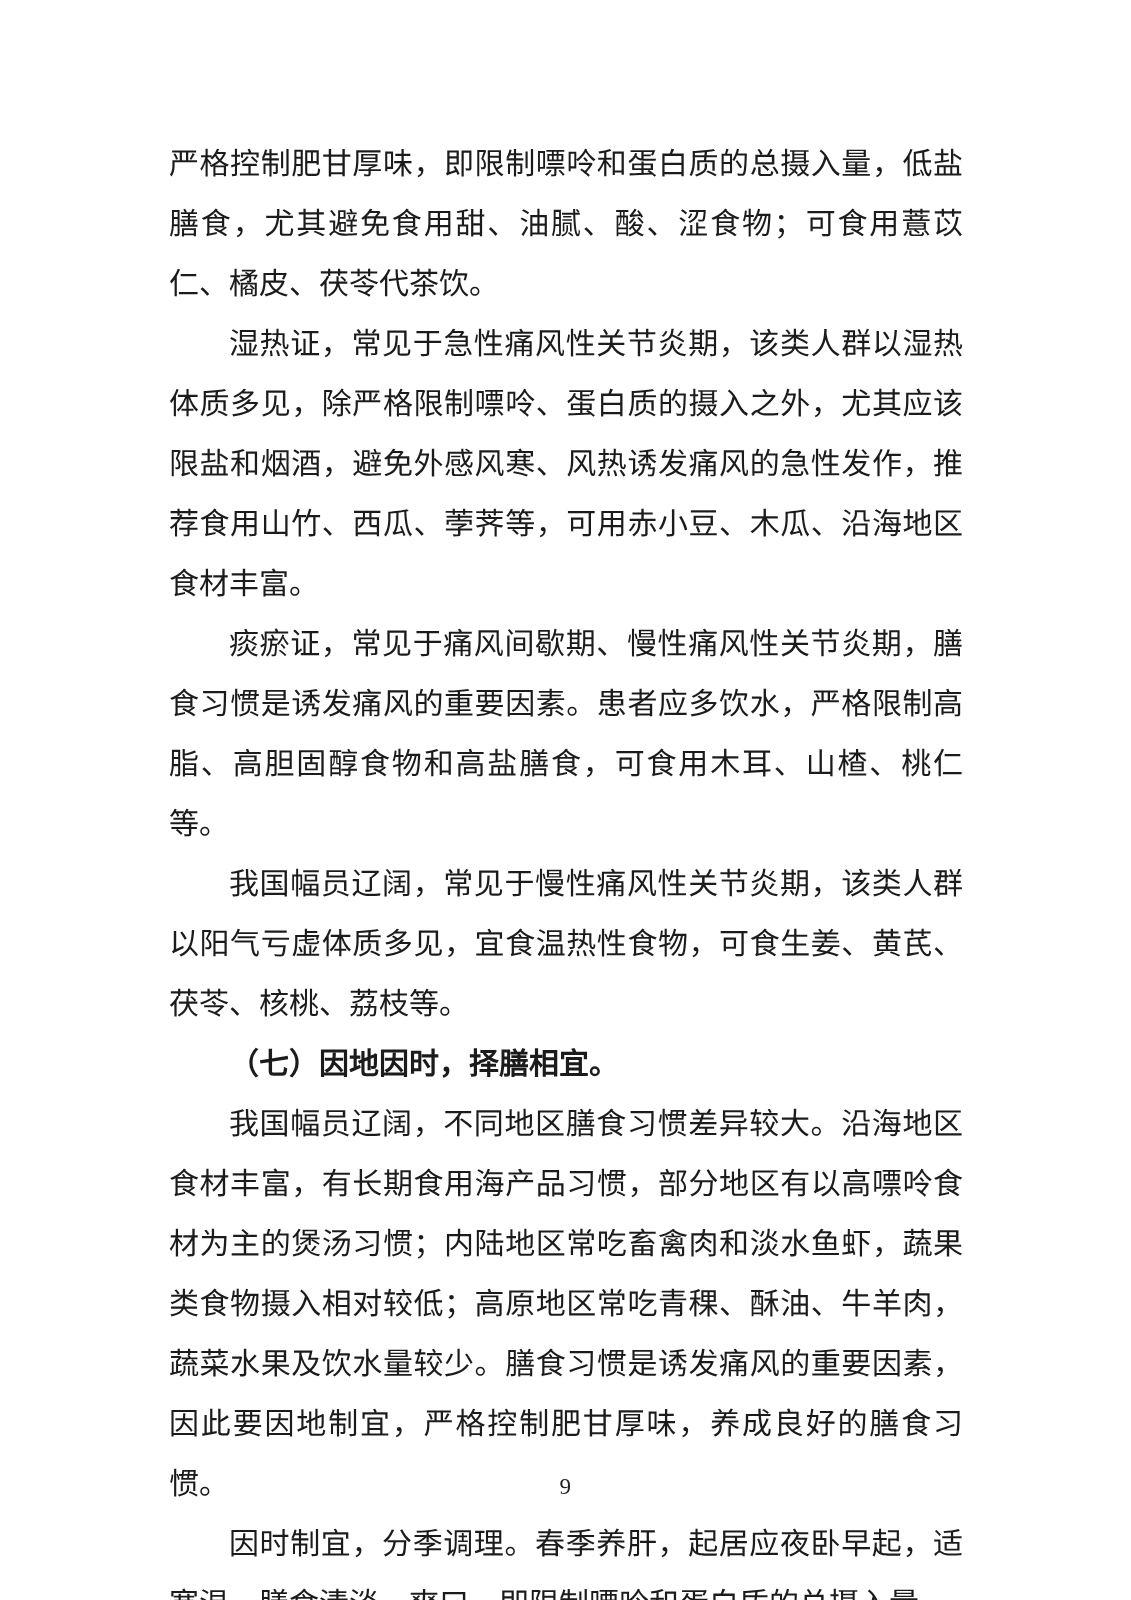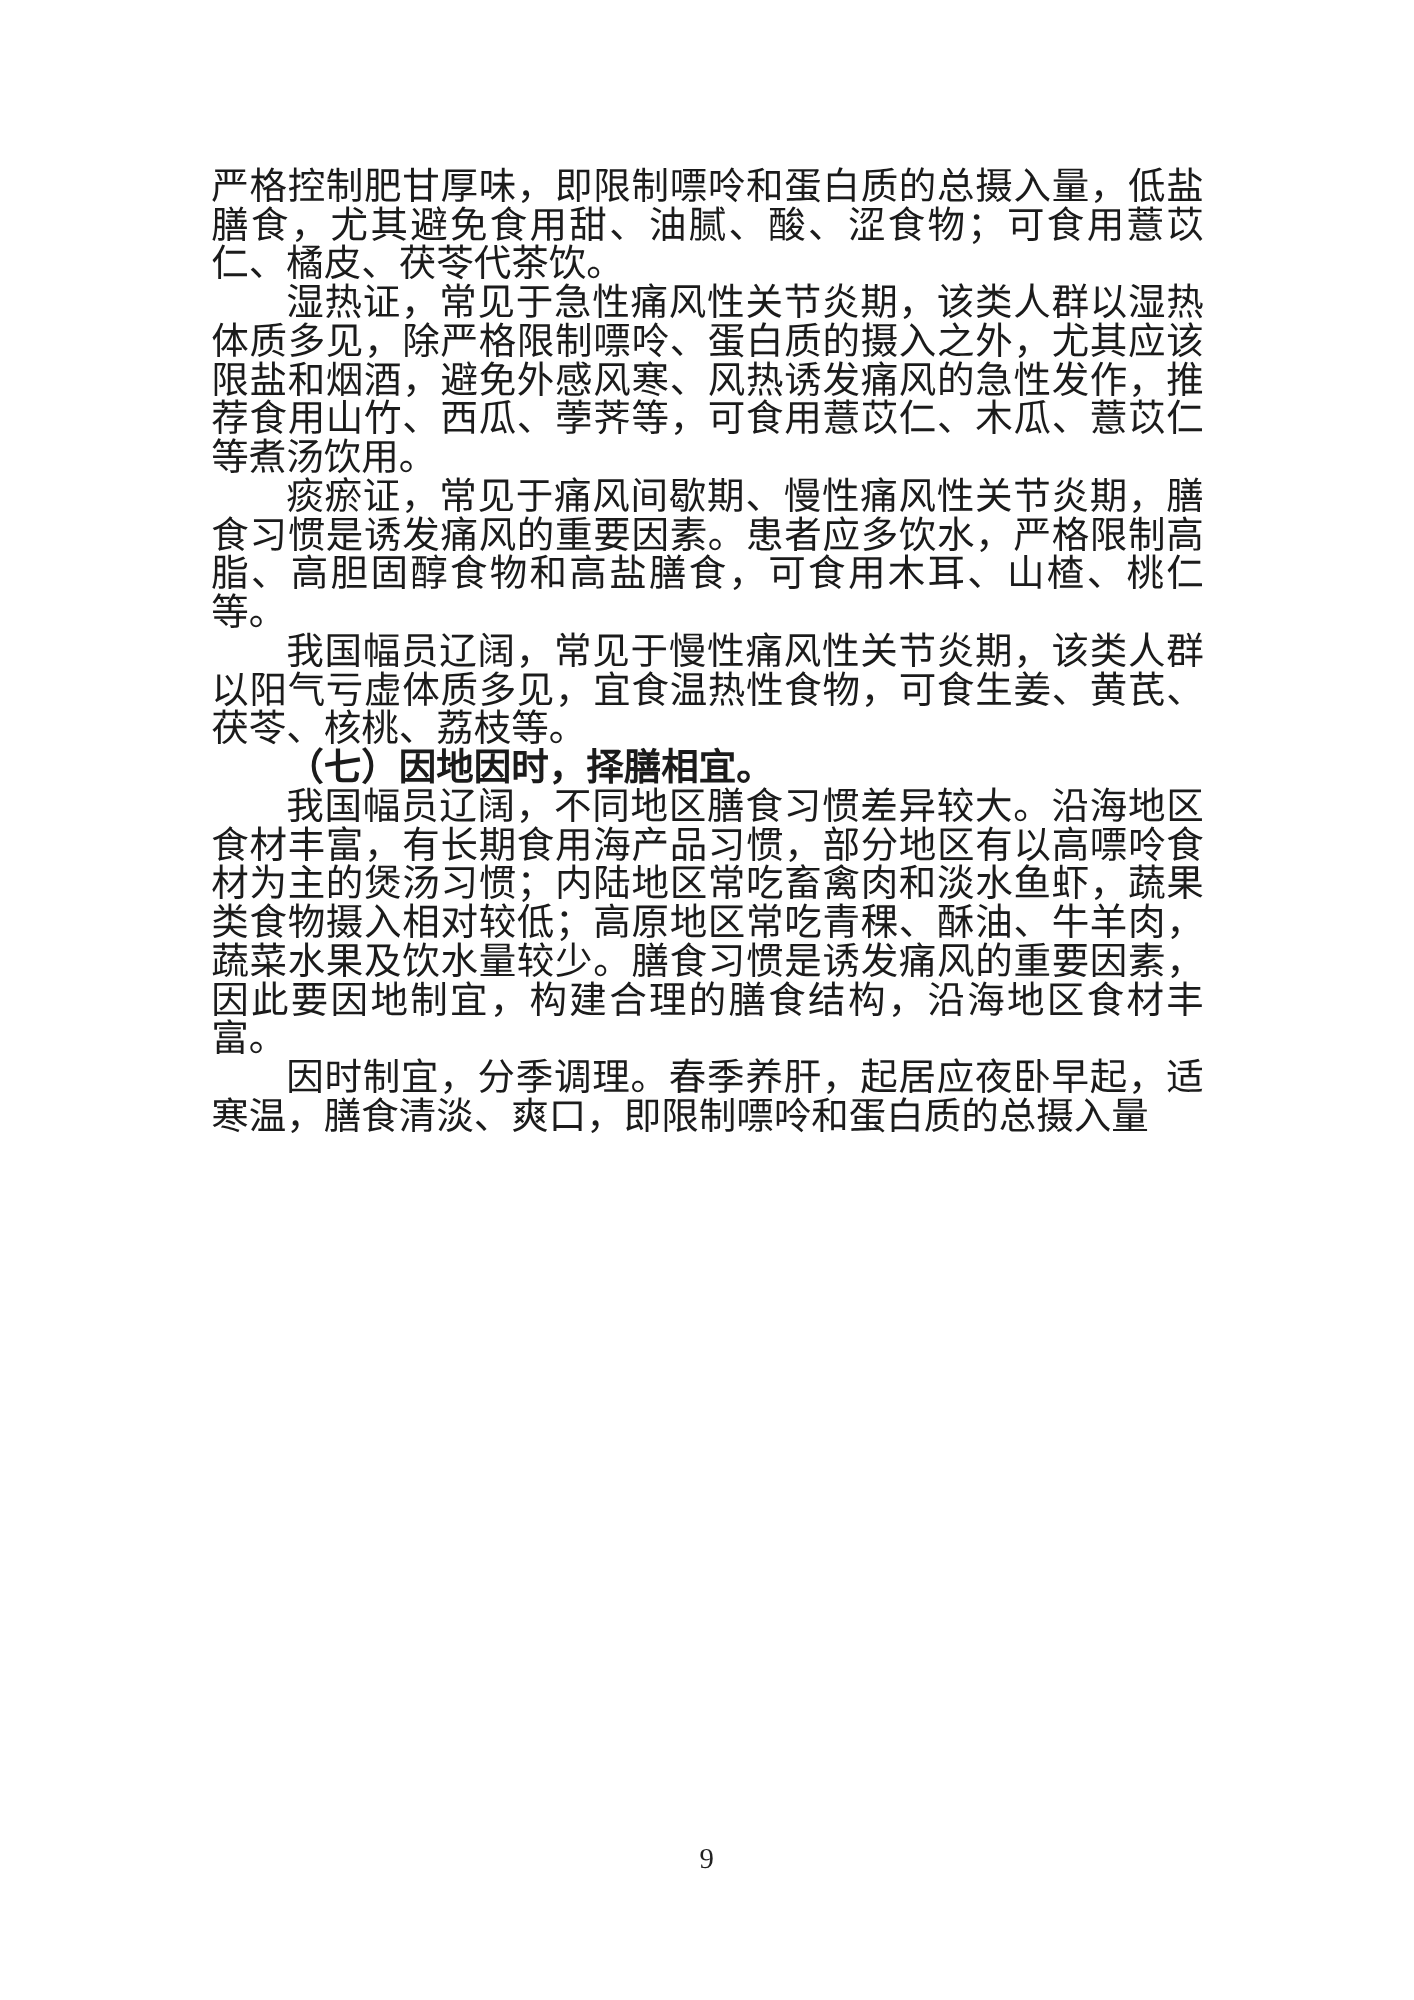--- a/index.html
+++ b/index.html
@@ -26,7 +26,7 @@
     margin: 0;
     padding: 0;
     font-size: 30px;
-    line-height: 31px;
+    line-height: 60px;
     text-align: justify;
     text-justify: inter-ideograph;
     word-break: normal;

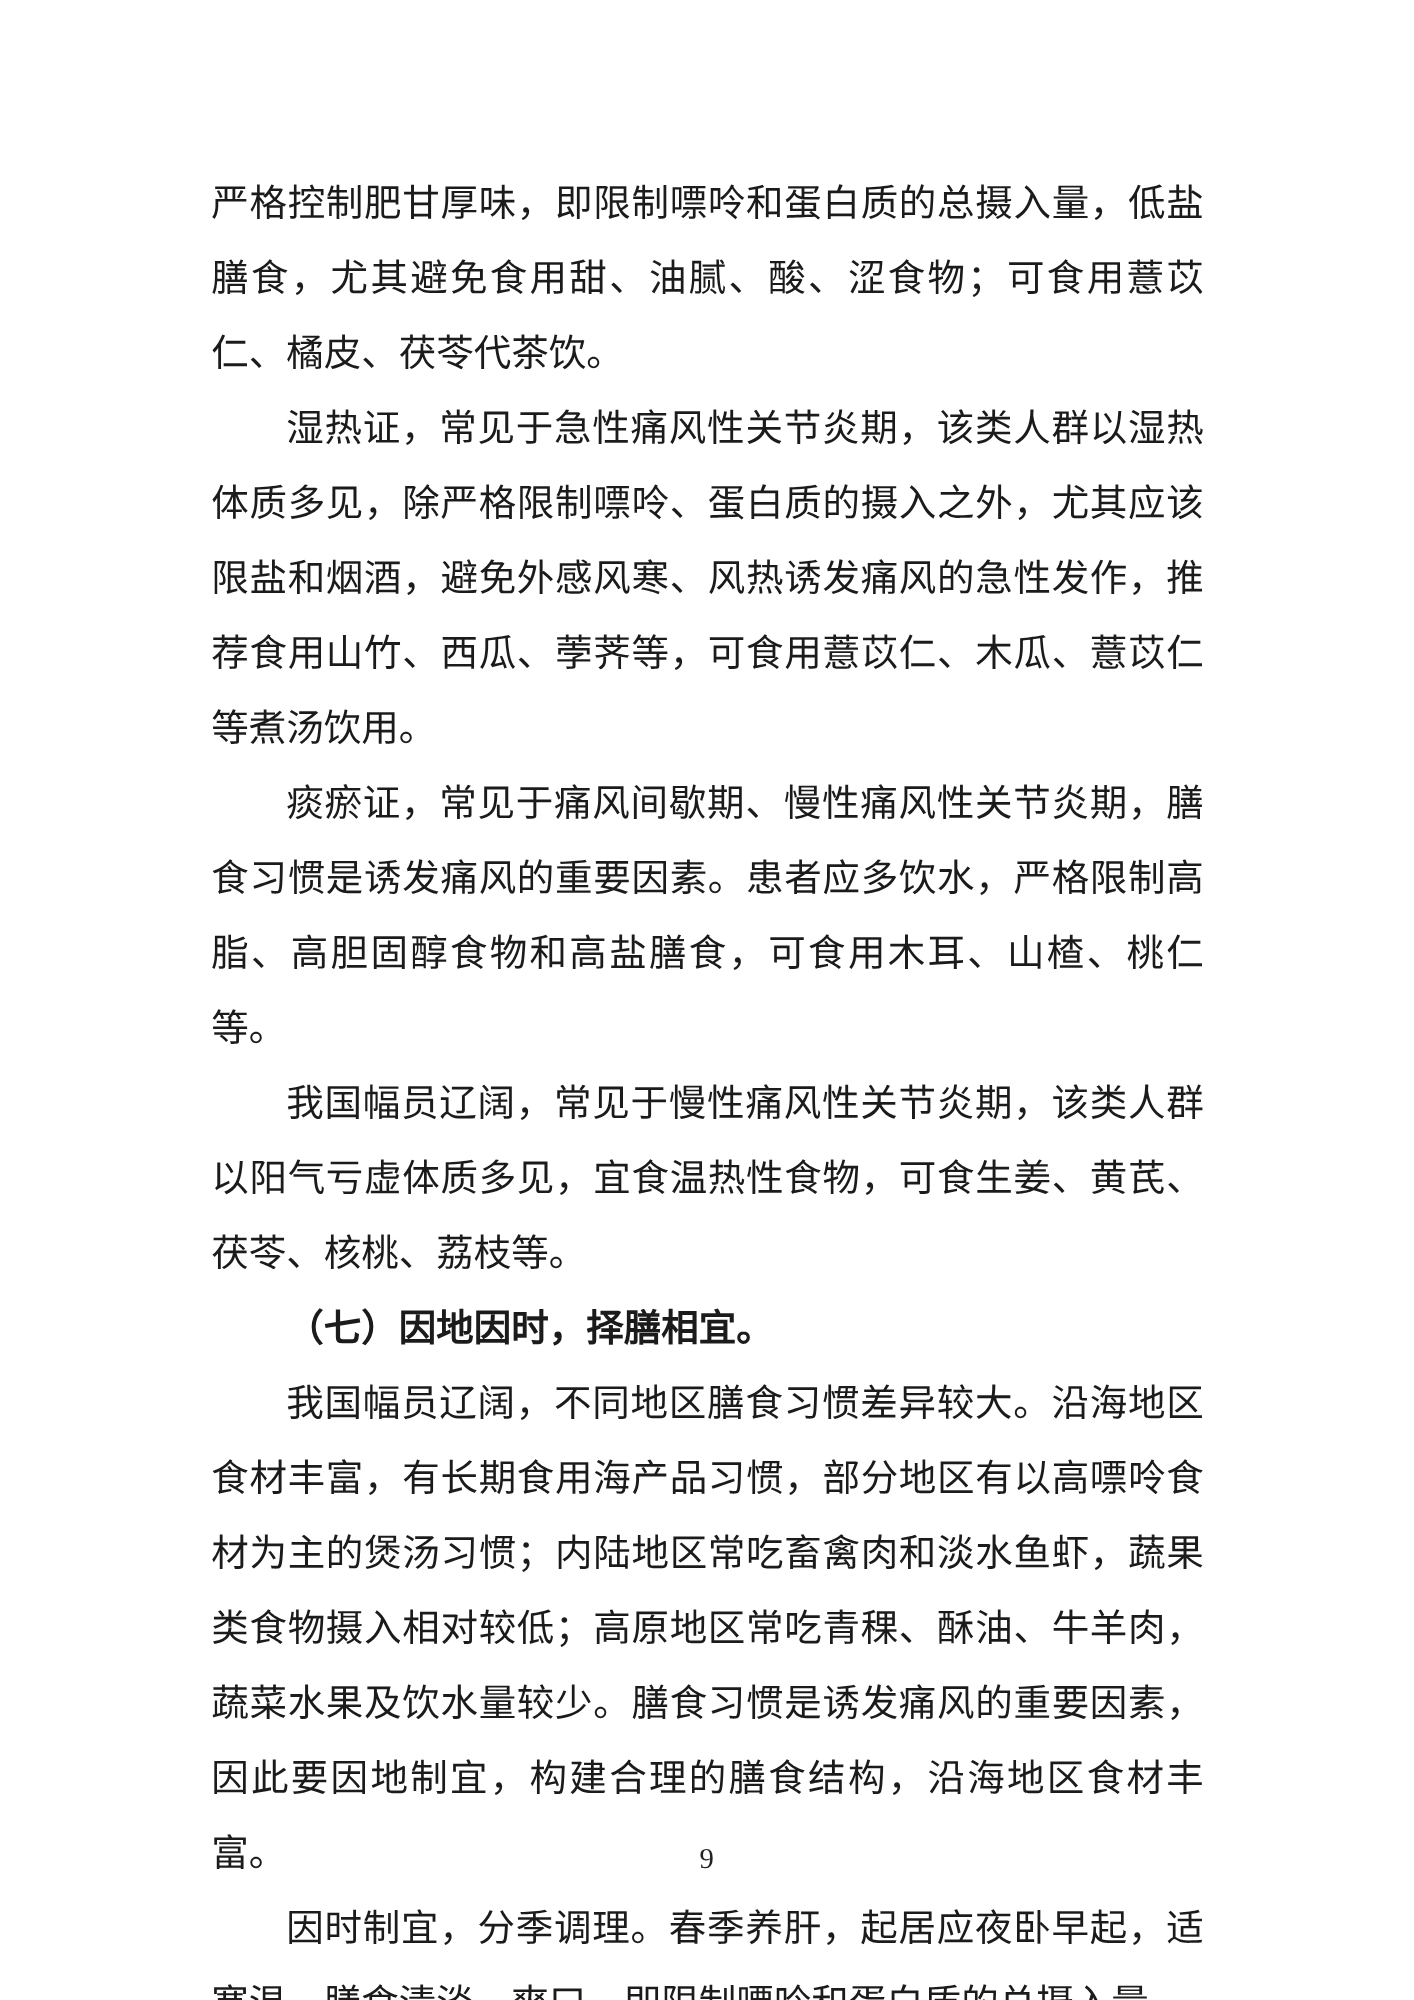--- a/index.html
+++ b/index.html
@@ -60,7 +60,7 @@
   <main class="content">
 
   <p class="para" data-type="continuation">严格控制肥甘厚味，即限制嘌呤和蛋白质的总摄入量，低盐膳食，尤其避免食用甜、油腻、酸、涩食物；可食用薏苡仁、橘皮、茯苓代茶饮。</p>
-      <p class="para" data-type="body">湿热证，常见于急性痛风性关节炎期，该类人群以湿热体质多见，除严格限制嘌呤、蛋白质的摄入之外，尤其应该限盐和烟酒，避免外感风寒、风热诱发痛风的急性发作，推荐食用山竹、西瓜、荸荠等，可食用薏苡仁、木瓜、薏苡仁等煮汤饮用。</p>
+      <p class="para" data-type="body">湿热证，常见于急性痛风性关节炎期，该类人群以湿热体质多见，除严格限制嘌呤、蛋白质的摄入之外，尤其应该限盐和烟酒，避免外感风寒、风热诱发痛风的急性发作，推荐食用山竹、西瓜、荸荠等，可用赤小豆、木瓜、沿海地区食材丰富。</p>
       <p class="para" data-type="body">痰瘀证，常见于痛风间歇期、慢性痛风性关节炎期，膳食习惯是诱发痛风的重要因素。患者应多饮水，严格限制高脂、高胆固醇食物和高盐膳食，可食用木耳、山楂、桃仁等。</p>
       <p class="para" data-type="body">我国幅员辽阔，常见于慢性痛风性关节炎期，该类人群以阳气亏虚体质多见，宜食温热性食物，可食生姜、黄芪、茯苓、核桃、荔枝等。</p>
       <p class="para" data-type="heading">（七）因地因时，择膳相宜。</p>

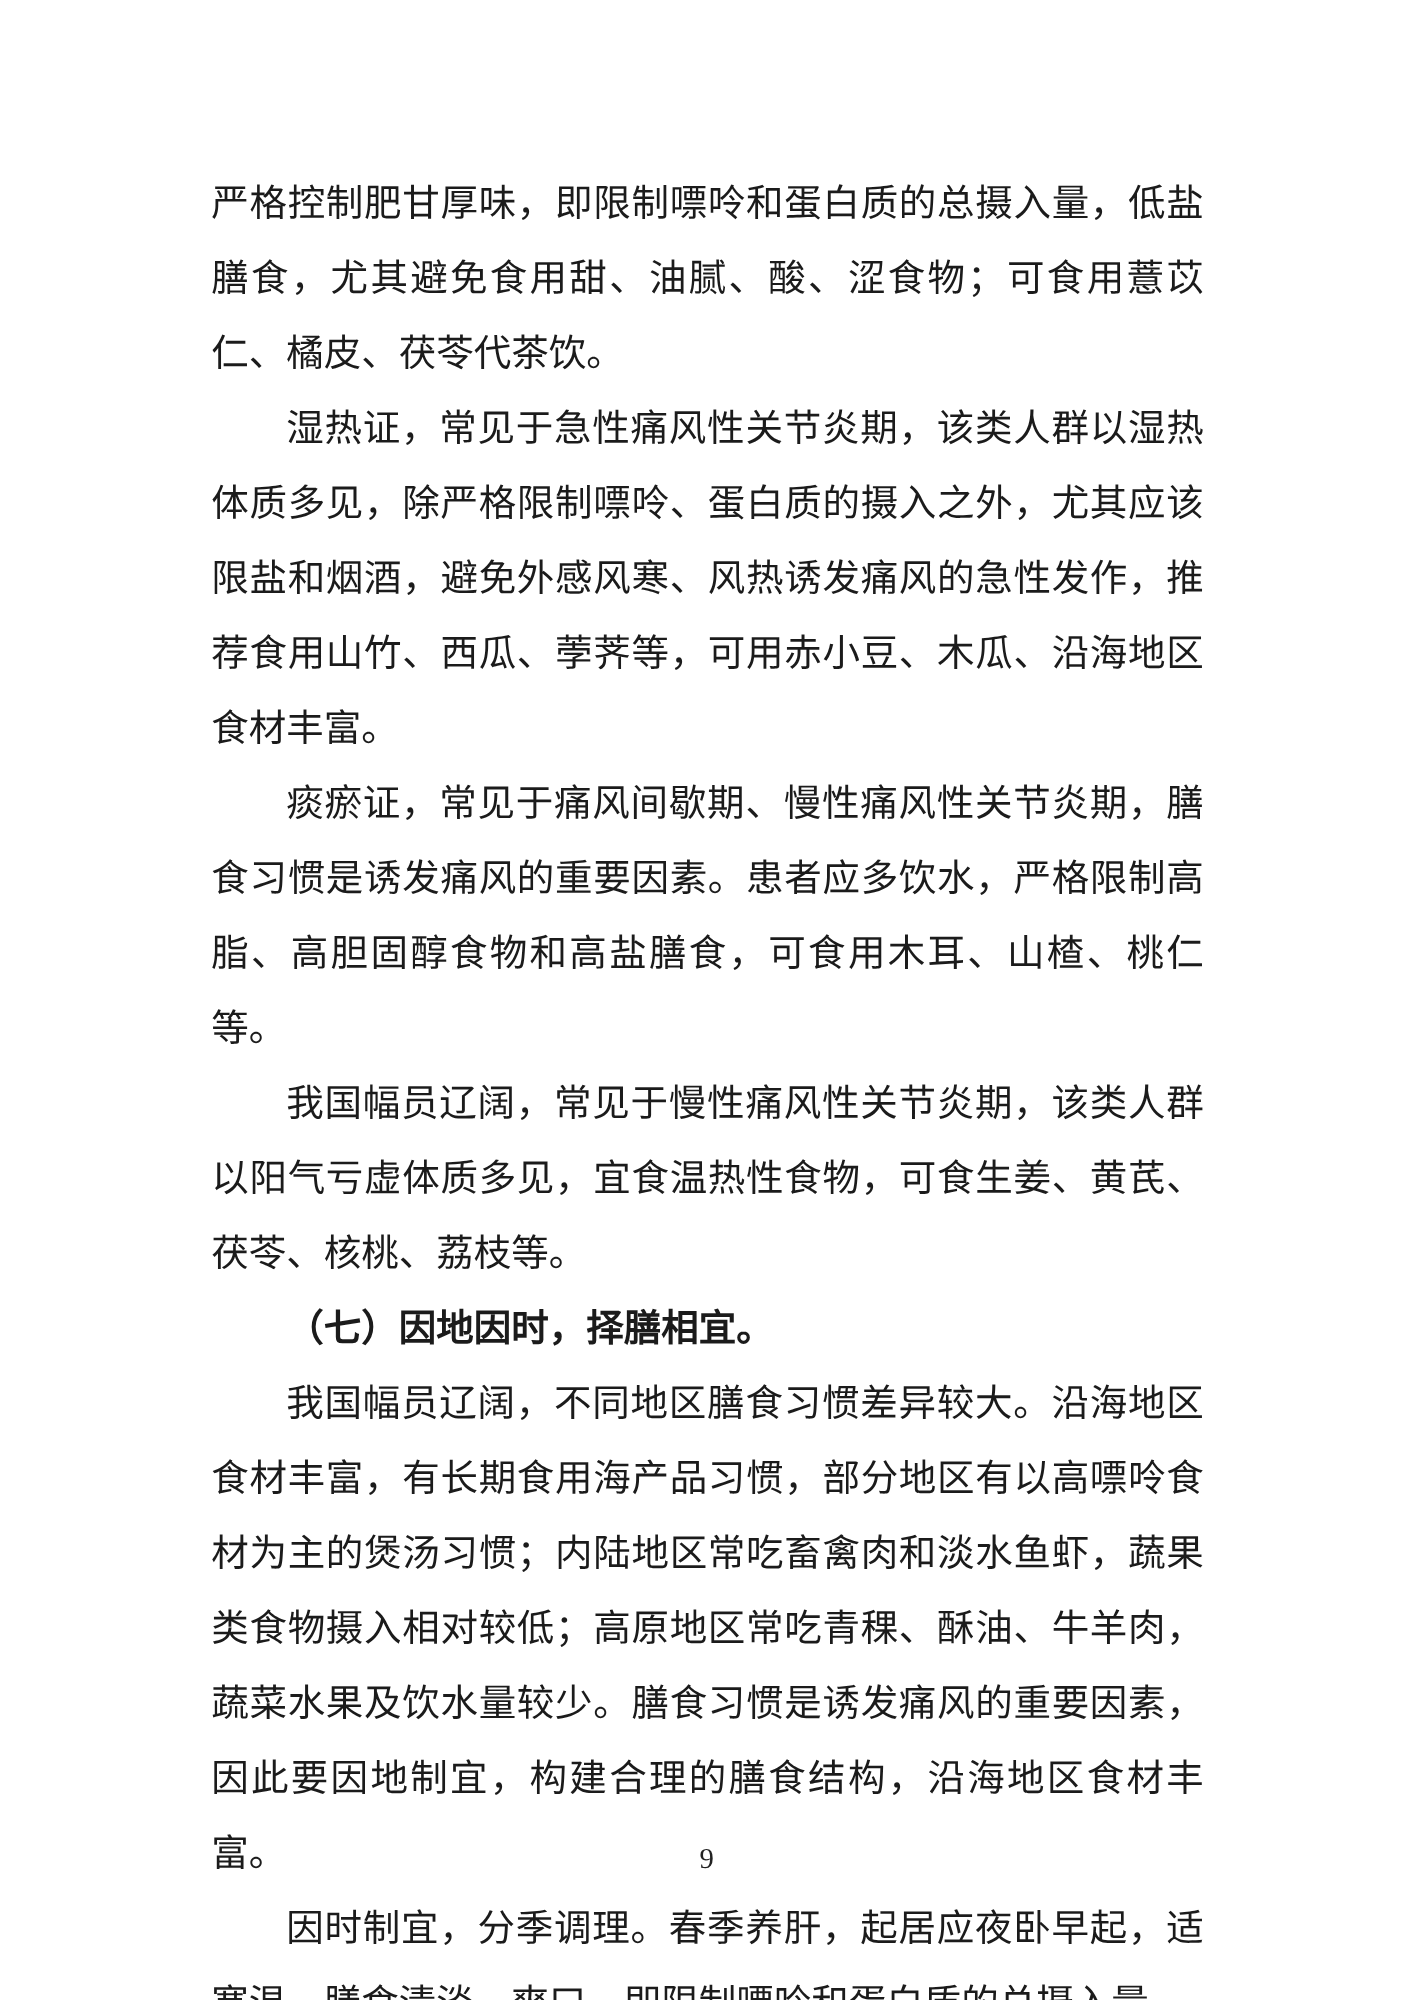--- a/index.html
+++ b/index.html
@@ -64,7 +64,7 @@
       <p class="para" data-type="body">痰瘀证，常见于痛风间歇期、慢性痛风性关节炎期，膳食习惯是诱发痛风的重要因素。患者应多饮水，严格限制高脂、高胆固醇食物和高盐膳食，可食用木耳、山楂、桃仁等。</p>
       <p class="para" data-type="body">我国幅员辽阔，常见于慢性痛风性关节炎期，该类人群以阳气亏虚体质多见，宜食温热性食物，可食生姜、黄芪、茯苓、核桃、荔枝等。</p>
       <p class="para" data-type="heading">（七）因地因时，择膳相宜。</p>
-      <p class="para" data-type="body">我国幅员辽阔，不同地区膳食习惯差异较大。沿海地区食材丰富，有长期食用海产品习惯，部分地区有以高嘌呤食材为主的煲汤习惯；内陆地区常吃畜禽肉和淡水鱼虾，蔬果类食物摄入相对较低；高原地区常吃青稞、酥油、牛羊肉，蔬菜水果及饮水量较少。膳食习惯是诱发痛风的重要因素，因此要因地制宜，构建合理的膳食结构，沿海地区食材丰富。</p>
+      <p class="para" data-type="body">我国幅员辽阔，不同地区膳食习惯差异较大。沿海地区食材丰富，有长期食用海产品习惯，部分地区有以高嘌呤食材为主的煲汤习惯；内陆地区常吃畜禽肉和淡水鱼虾，蔬果类食物摄入相对较低；高原地区常吃青稞、酥油、牛羊肉，蔬菜水果及饮水量较少。膳食习惯是诱发痛风的重要因素，因此要因地制宜，严格控制肥甘厚味，养成良好的膳食习惯。</p>
       <p class="para" data-type="body">因时制宜，分季调理。春季养肝，起居应夜卧早起，适寒温，膳食清淡、爽口，即限制嘌呤和蛋白质的总摄入量</p>
     </main>
 

